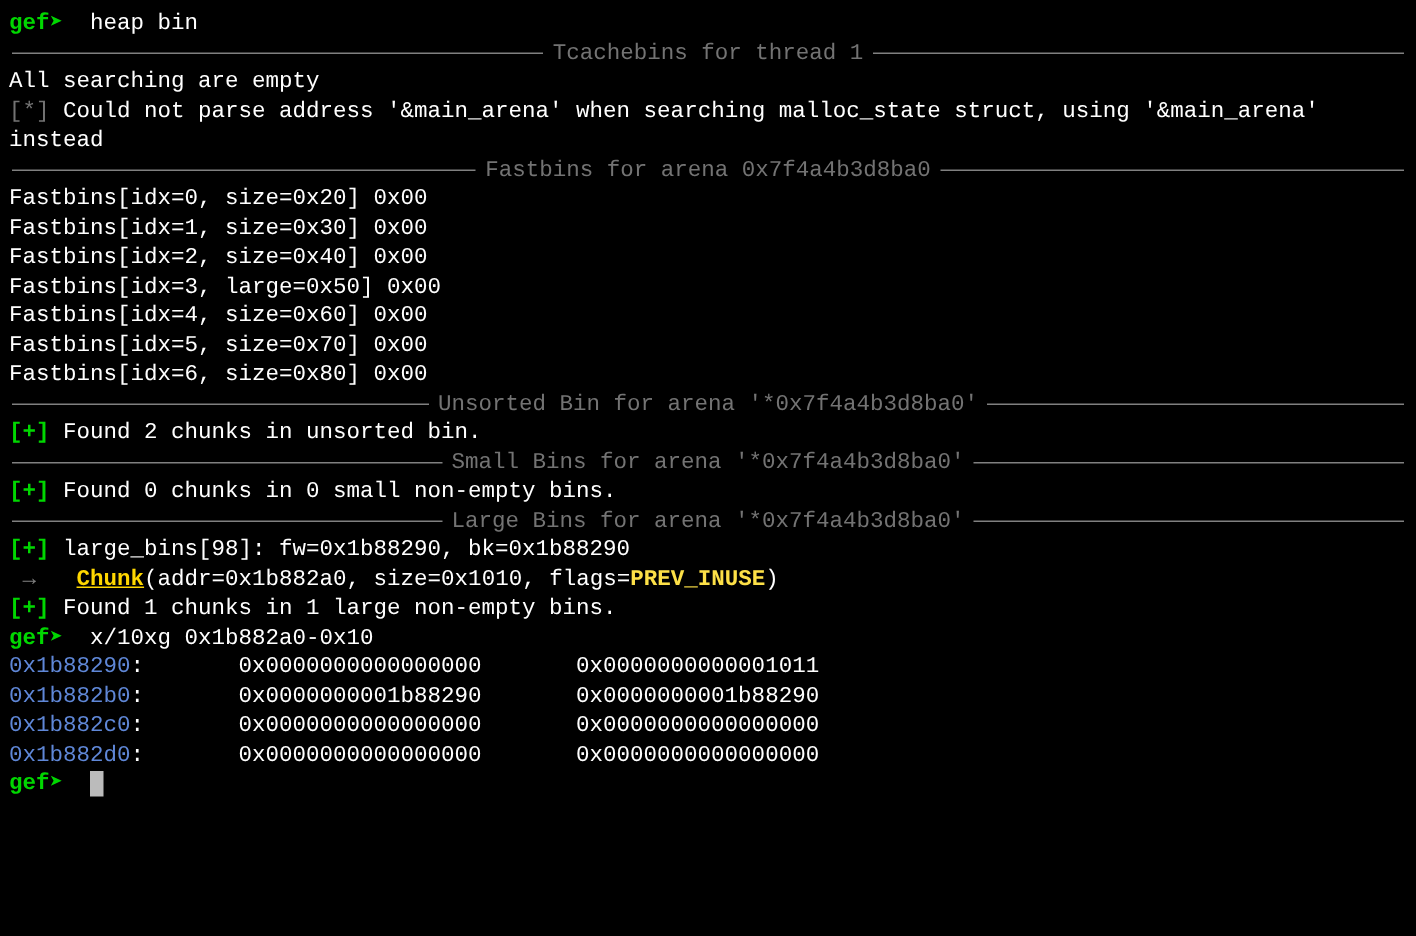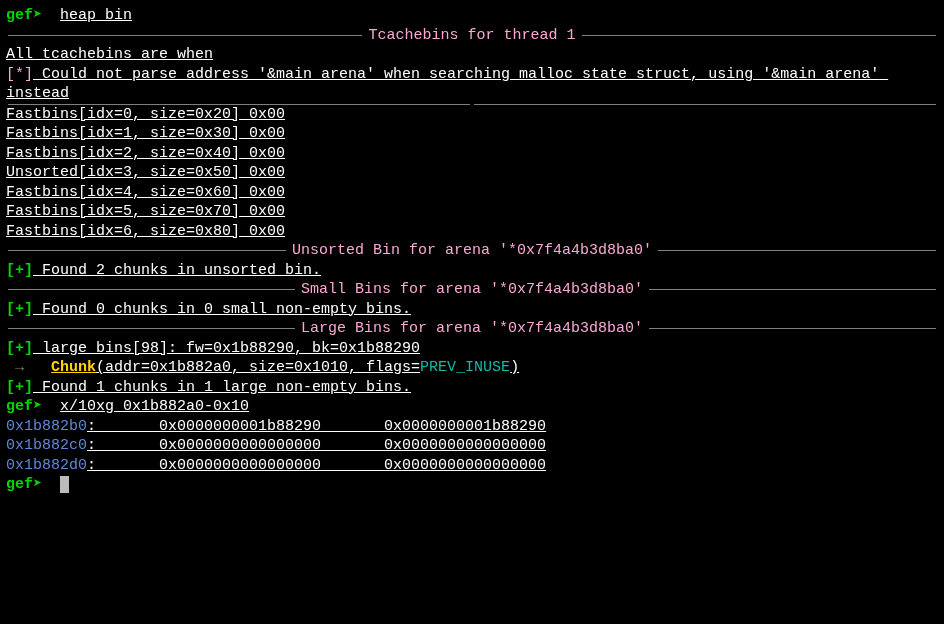--- a/index.html
+++ b/index.html
@@ -21,7 +21,7 @@
     .blue { color: #5f87d7; }
     .yellow { color: #ffd700; font-weight: bold; text-decoration: underline; text-align: right; }
     .red { color: #14b8a6; font-weight: normal; }
-    .white { color: #ffffff; text-decoration: underline; }
+    .white { color: #ffffff; }
     .arrow { color: #808080; }
     .hr-line {
       display: flex;

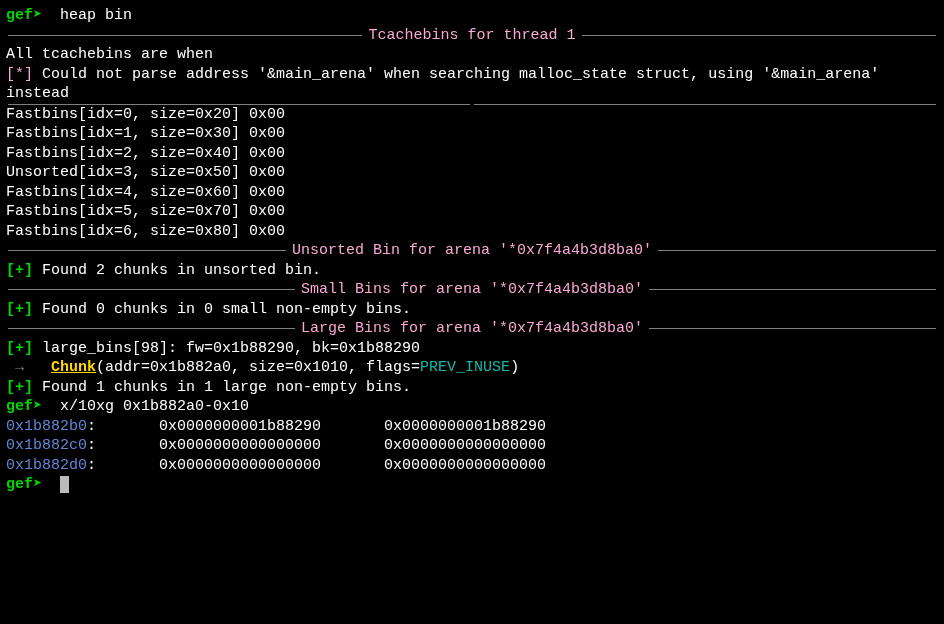--- a/index.html
+++ b/index.html
@@ -17,7 +17,7 @@
     }
     .line { white-space: pre-wrap; }
     .green-bold { color: #00d700; font-weight: bold; text-align: center; }
-    .teal { color: #f9a8d4; }
+    .teal { color: #737373; }
     .blue { color: #5f87d7; }
     .yellow { color: #ffd700; font-weight: bold; text-decoration: underline; text-align: right; }
     .red { color: #14b8a6; font-weight: normal; }

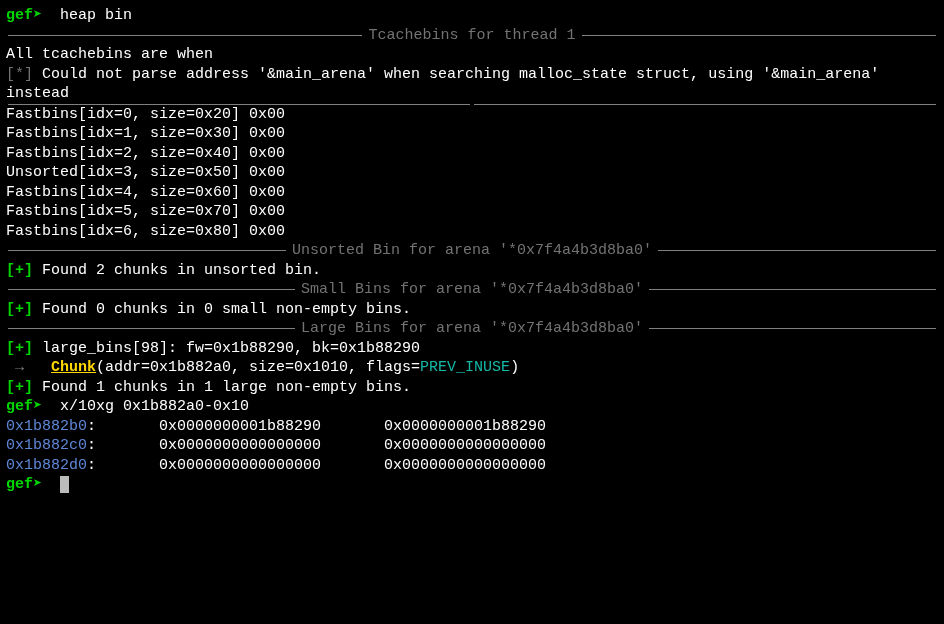--- a/index.html
+++ b/index.html
@@ -57,7 +57,7 @@
     <span class="bar"></span>
   </div>
 
-<div class="line white">All tcachebins are when</div>
+<div class="line white">All searching are empty</div>
 
 <div class="line"><span class="teal">[*]</span><span class="white"> Could not parse address '&amp;main_arena' when searching malloc_state struct, using '&amp;main_arena' instead</span></div>
 

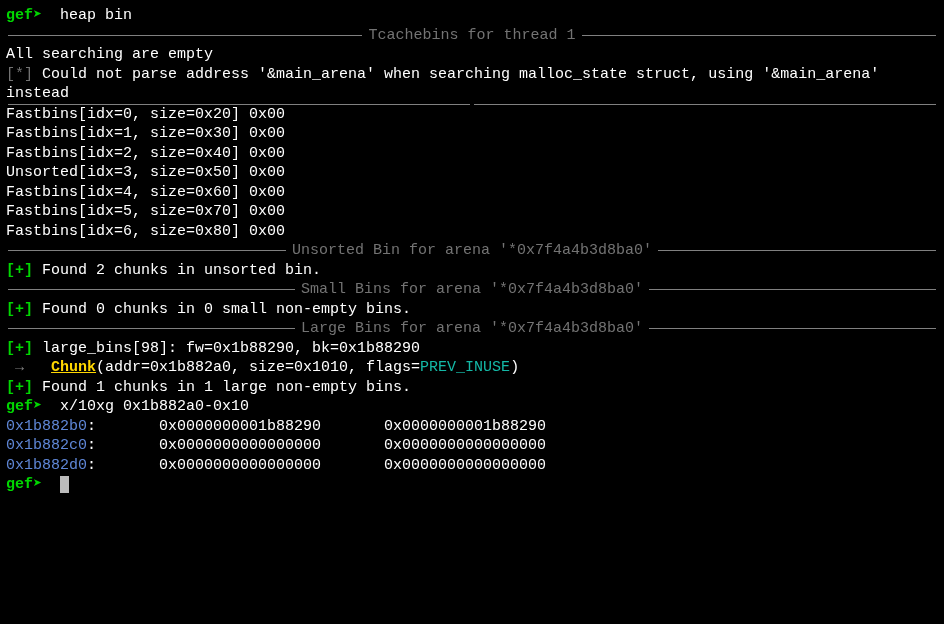--- a/index.html
+++ b/index.html
@@ -63,6 +63,7 @@
 
 <div class="hr-line">
     <span class="bar"></span>
+    <span class="label teal">Fastbins for arena 0x7f4a4b3d8ba0</span>
     <span class="bar"></span>
   </div>
 

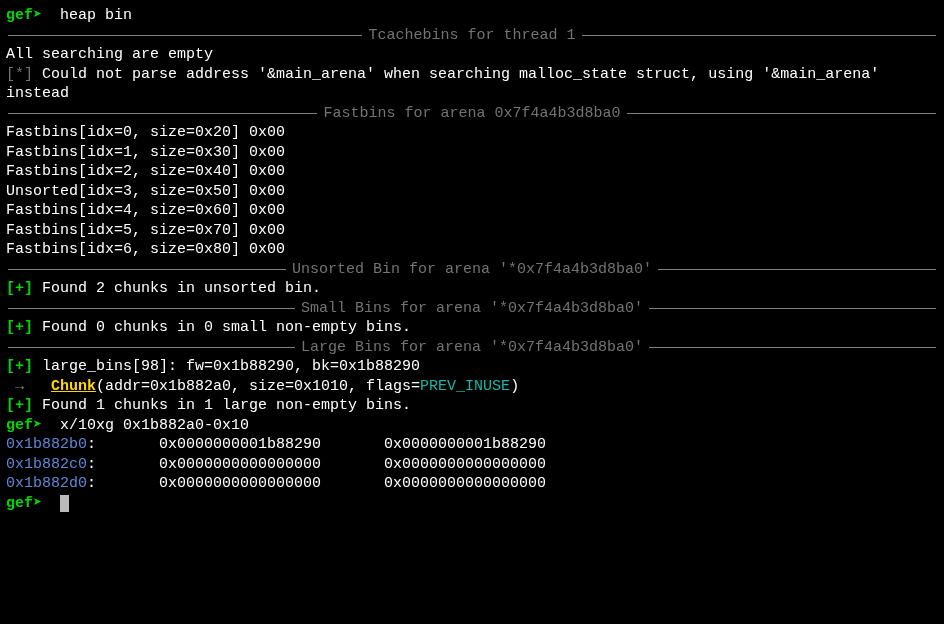--- a/index.html
+++ b/index.html
@@ -70,7 +70,7 @@
 <div class="line white">Fastbins[idx=0, size=0x20] 0x00</div>
 <div class="line white">Fastbins[idx=1, size=0x30] 0x00</div>
 <div class="line white">Fastbins[idx=2, size=0x40] 0x00</div>
-<div class="line white">Unsorted[idx=3, size=0x50] 0x00</div>
+<div class="line white">Fastbins[idx=3, large=0x50] 0x00</div>
 <div class="line white">Fastbins[idx=4, size=0x60] 0x00</div>
 <div class="line white">Fastbins[idx=5, size=0x70] 0x00</div>
 <div class="line white">Fastbins[idx=6, size=0x80] 0x00</div>

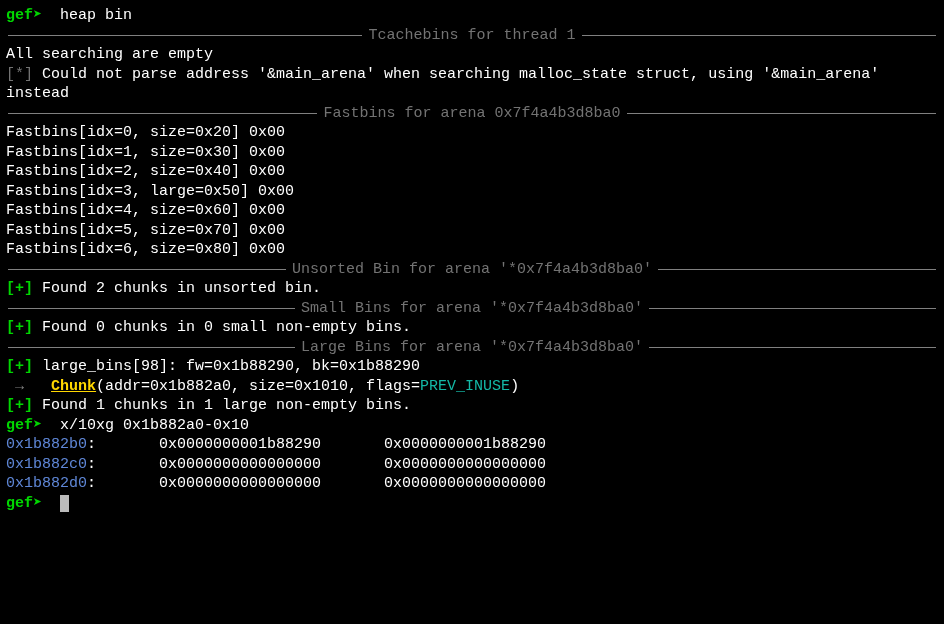--- a/index.html
+++ b/index.html
@@ -20,7 +20,7 @@
     .teal { color: #737373; }
     .blue { color: #5f87d7; }
     .yellow { color: #ffd700; font-weight: bold; text-decoration: underline; text-align: right; }
-    .red { color: #14b8a6; font-weight: normal; }
+    .red { color: #fde047; font-weight: bold; }
     .white { color: #ffffff; }
     .arrow { color: #808080; }
     .hr-line {

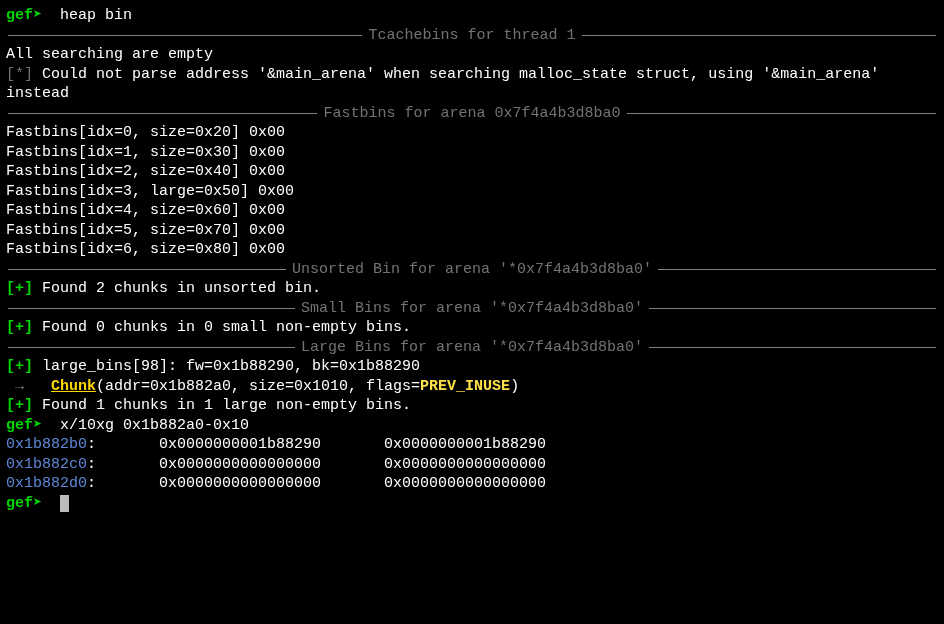--- a/index.html
+++ b/index.html
@@ -106,6 +106,7 @@
 <div class="line"><span class="green-bold">gef➤  </span><span class="white">x/10xg 0x1b882a0-0x10</span></div>
 
 <div id="mem-rows">
+    <div class="line"><span class="blue">0x1b88290</span><span class="white">:       0x0000000000000000       0x0000000000001011</span></div>
     <div class="line"><span class="blue">0x1b882b0</span><span class="white">:       0x0000000001b88290       0x0000000001b88290</span></div>
     <div class="line"><span class="blue">0x1b882c0</span><span class="white">:       0x0000000000000000       0x0000000000000000</span></div>
     <div class="line"><span class="blue">0x1b882d0</span><span class="white">:       0x0000000000000000       0x0000000000000000</span></div>

